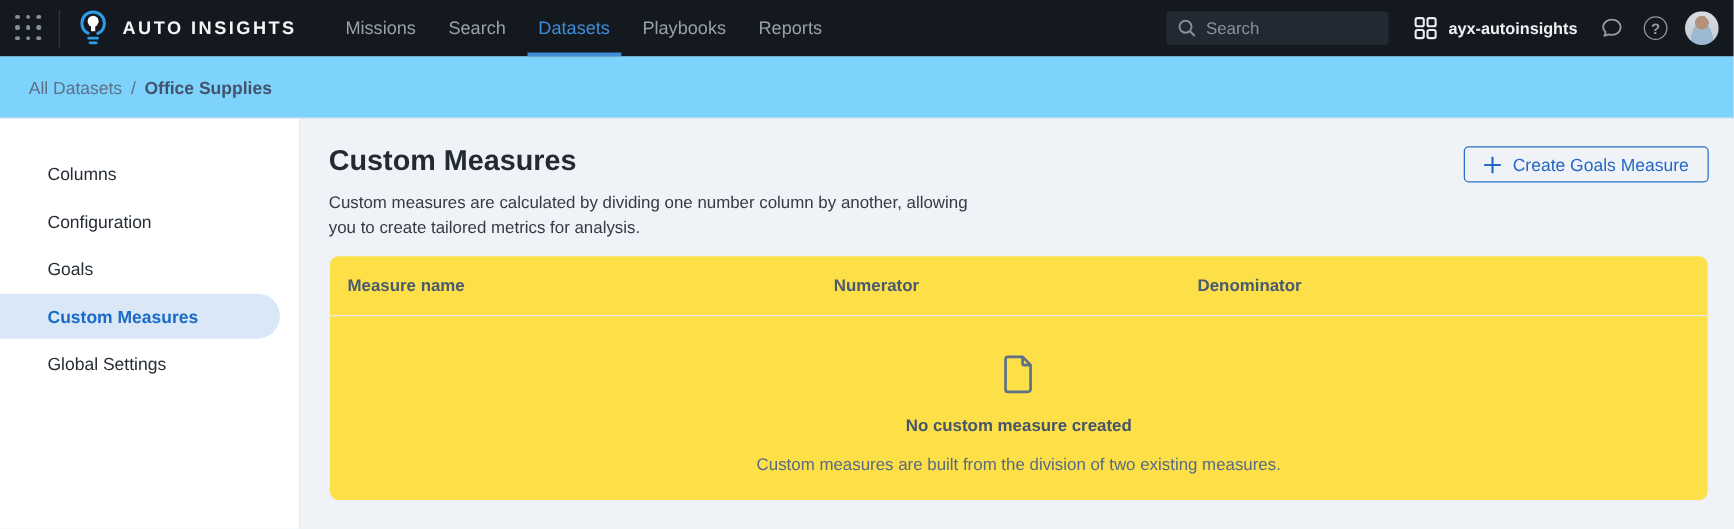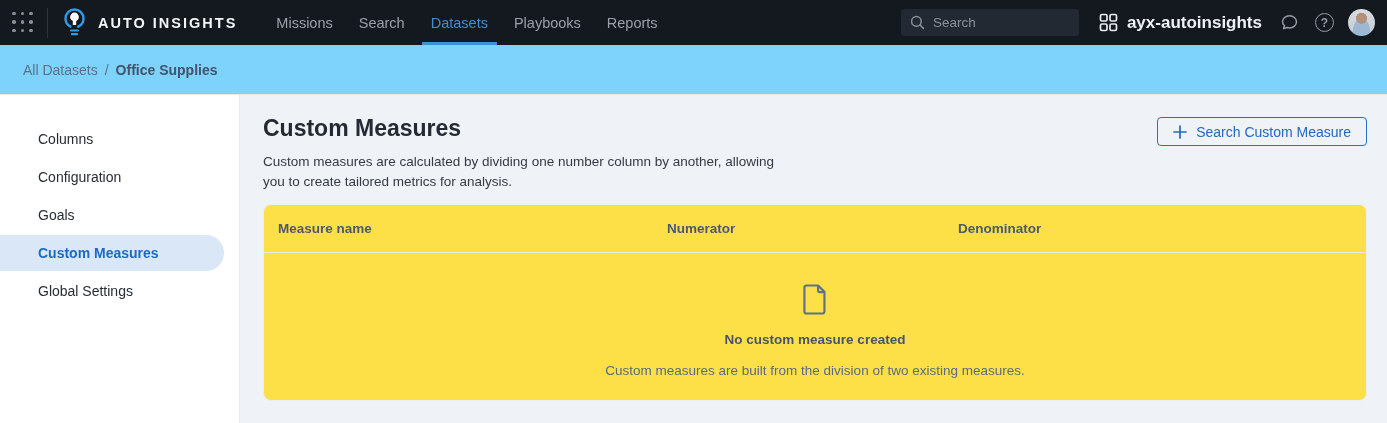--- a/index.html
+++ b/index.html
@@ -32,7 +32,7 @@
     color:#cfd4db; font-size:13.5px; font-family:inherit; min-width:0; }
   .searchbox input::placeholder { color:#8a919b; opacity:1; }
   .workspace { display:flex; align-items:center; gap:9px; cursor:pointer; margin-right:17px; }
-  .workspace-name { color:#eef1f4; font-size:17px; font-weight:700; }
+  .workspace-name { color:#eef1f4; font-size:13px; font-weight:700; }
   .iconbtn { display:flex; align-items:center; justify-content:center; cursor:pointer; }
   .chat-btn { margin-right:15px; }
   .help-btn { width:19px; height:19px; border:1.6px solid #949aa3; border-radius:50%;

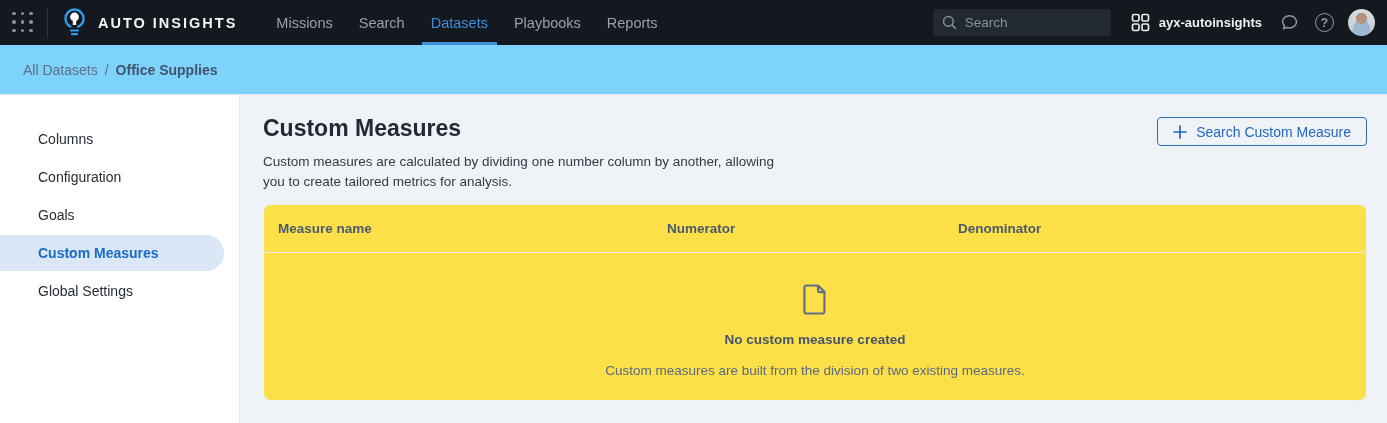--- a/index.html
+++ b/index.html
@@ -182,7 +182,7 @@
               <line x1="1" y1="7" x2="13" y2="7" stroke="#2268c4" stroke-width="1.7" stroke-linecap="round"></line>
             </svg>
           </span>
-          <span>Search Custom Measure</span>
+          <span>Create Goals Measure</span>
         </button>
       </div>
 

